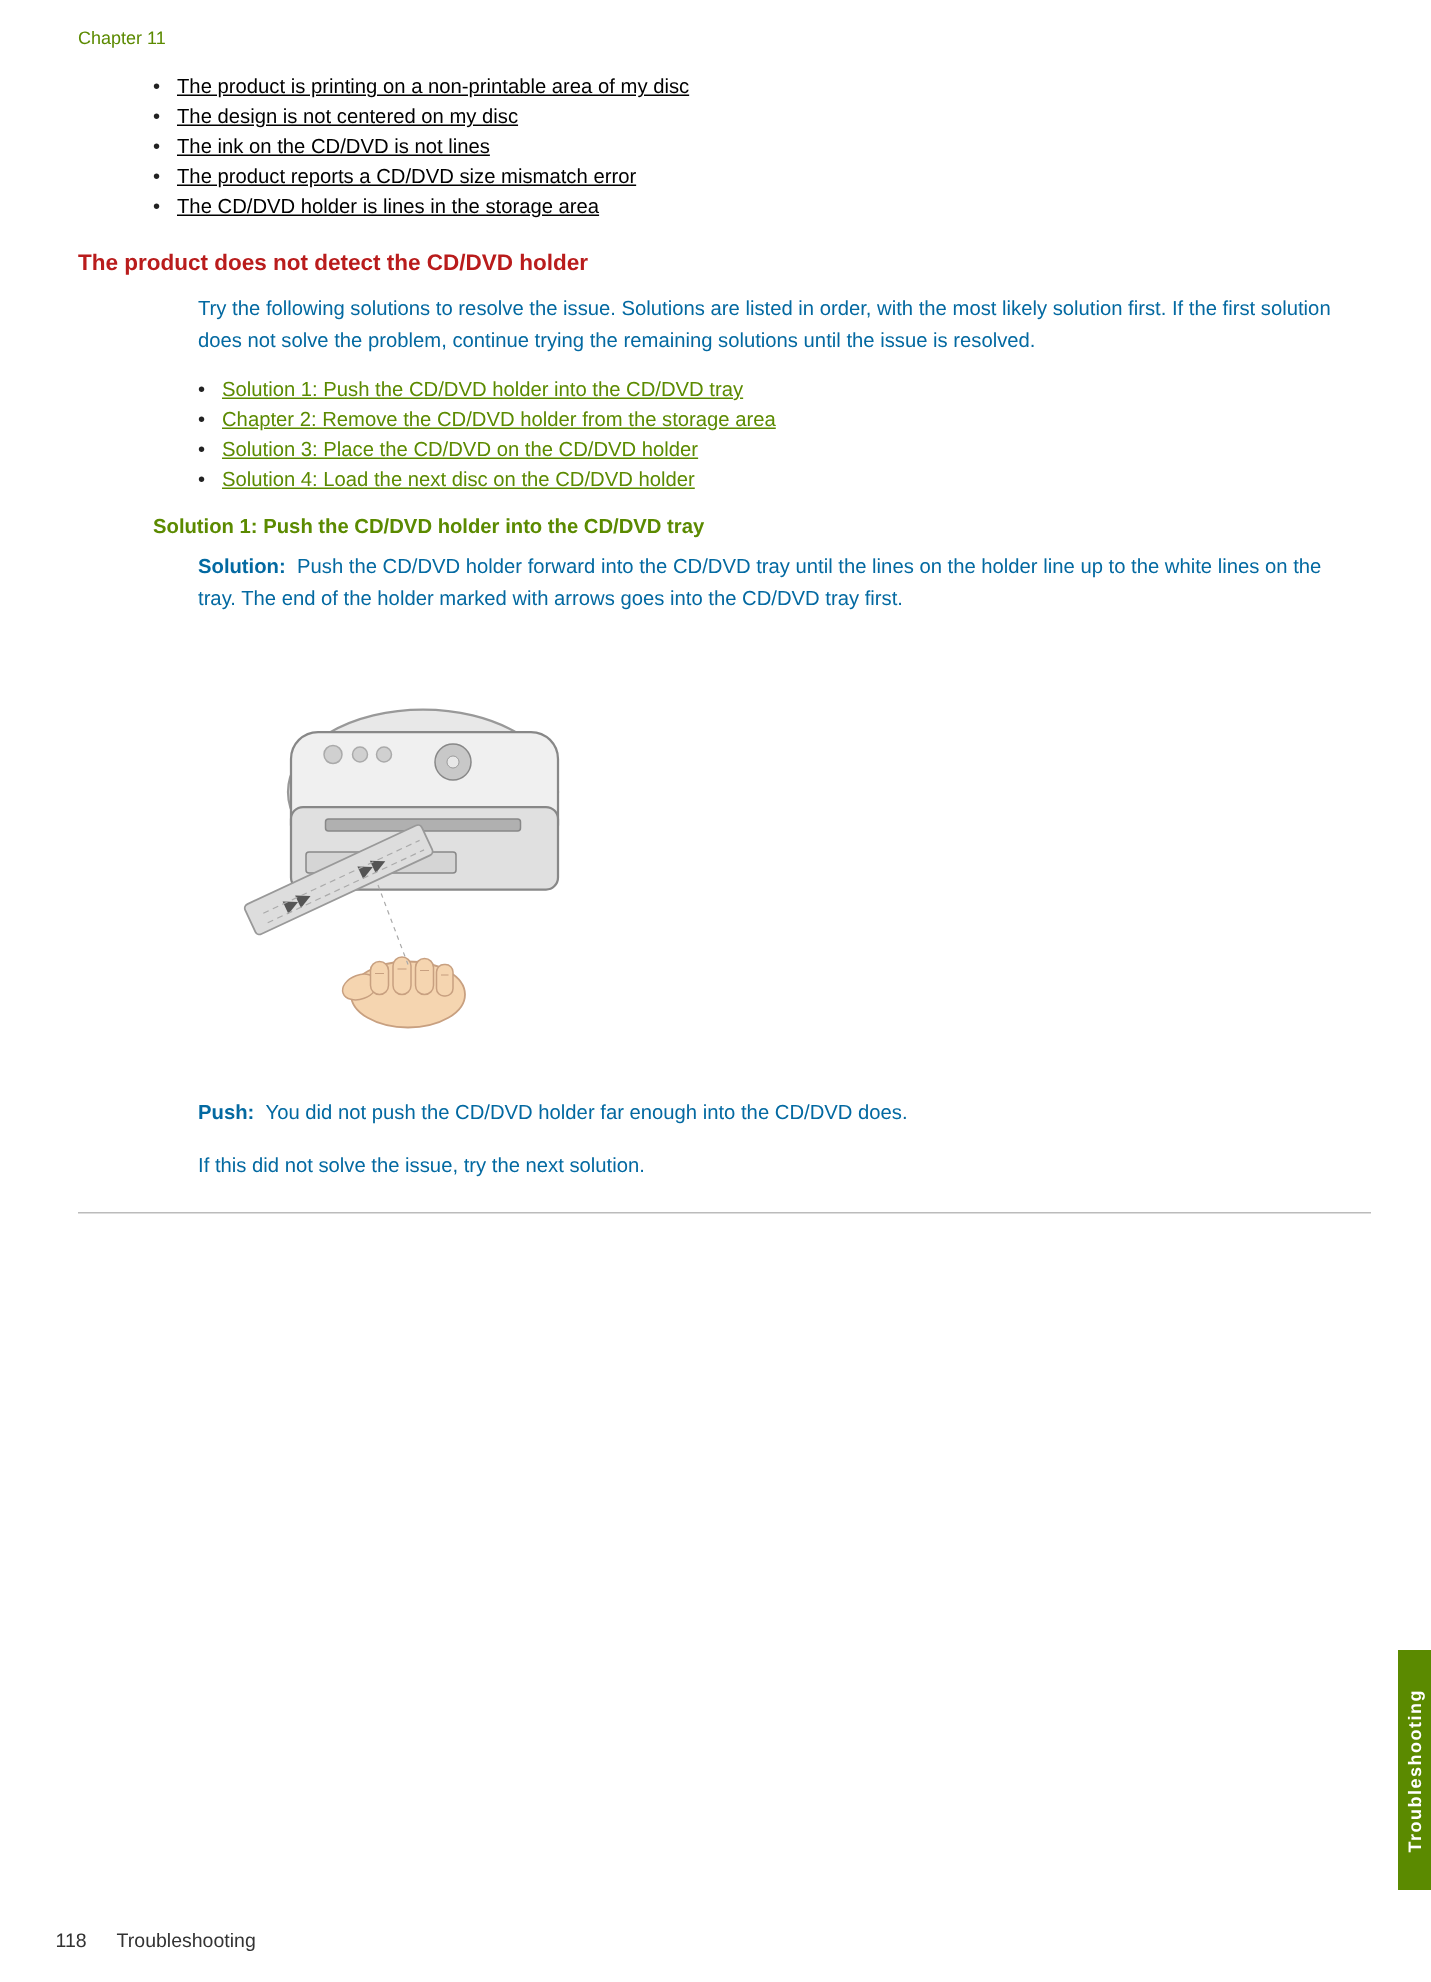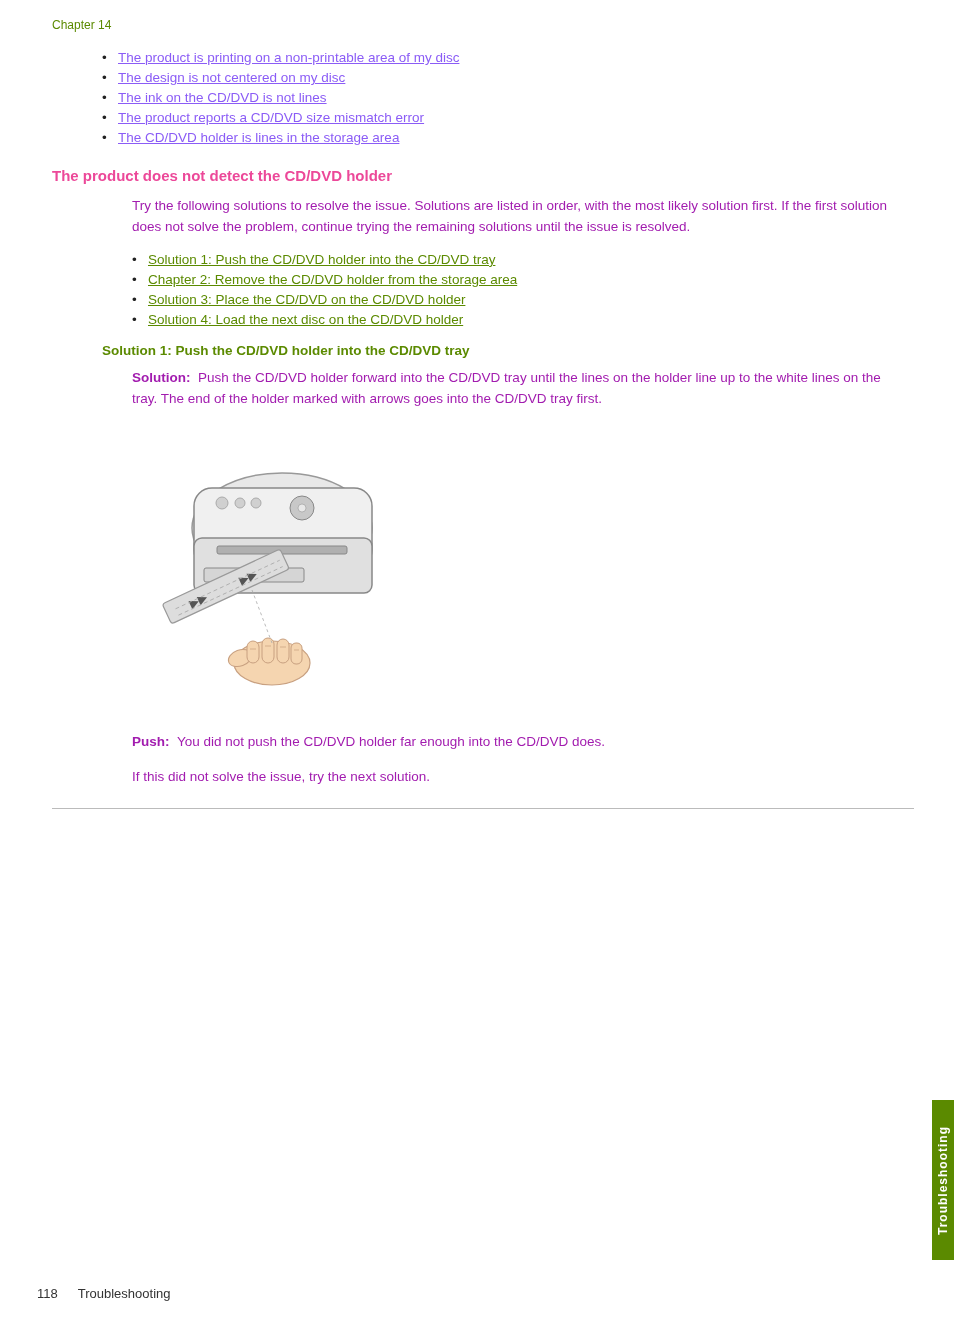--- a/index.html
+++ b/index.html
@@ -175,7 +175,7 @@
 
 <div class="page-content">
 
-  <div class="chapter-label">Chapter 14</div>
+  <div class="chapter-label">Chapter 11</div>
 
   <ul class="bullet-list">
     <li><a href="#">The product is printing on a non-printable area of my disc</a></li>

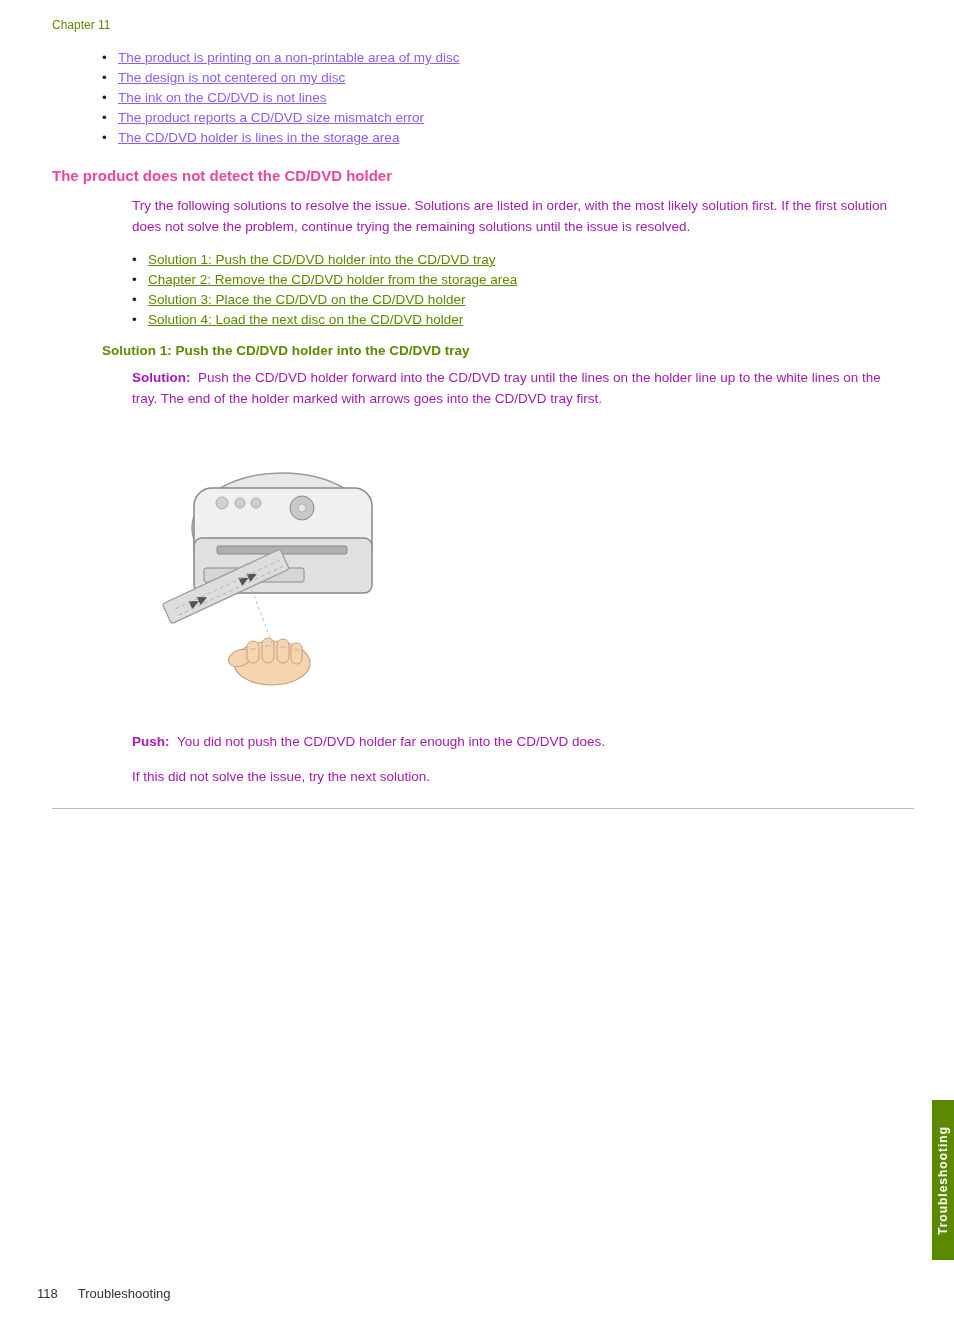--- a/index.html
+++ b/index.html
@@ -49,7 +49,7 @@
     }
 
     .bullet-list li a {
-      color: #8b5cf6;
+      color: #000000;
       cursor: pointer;
     }
 

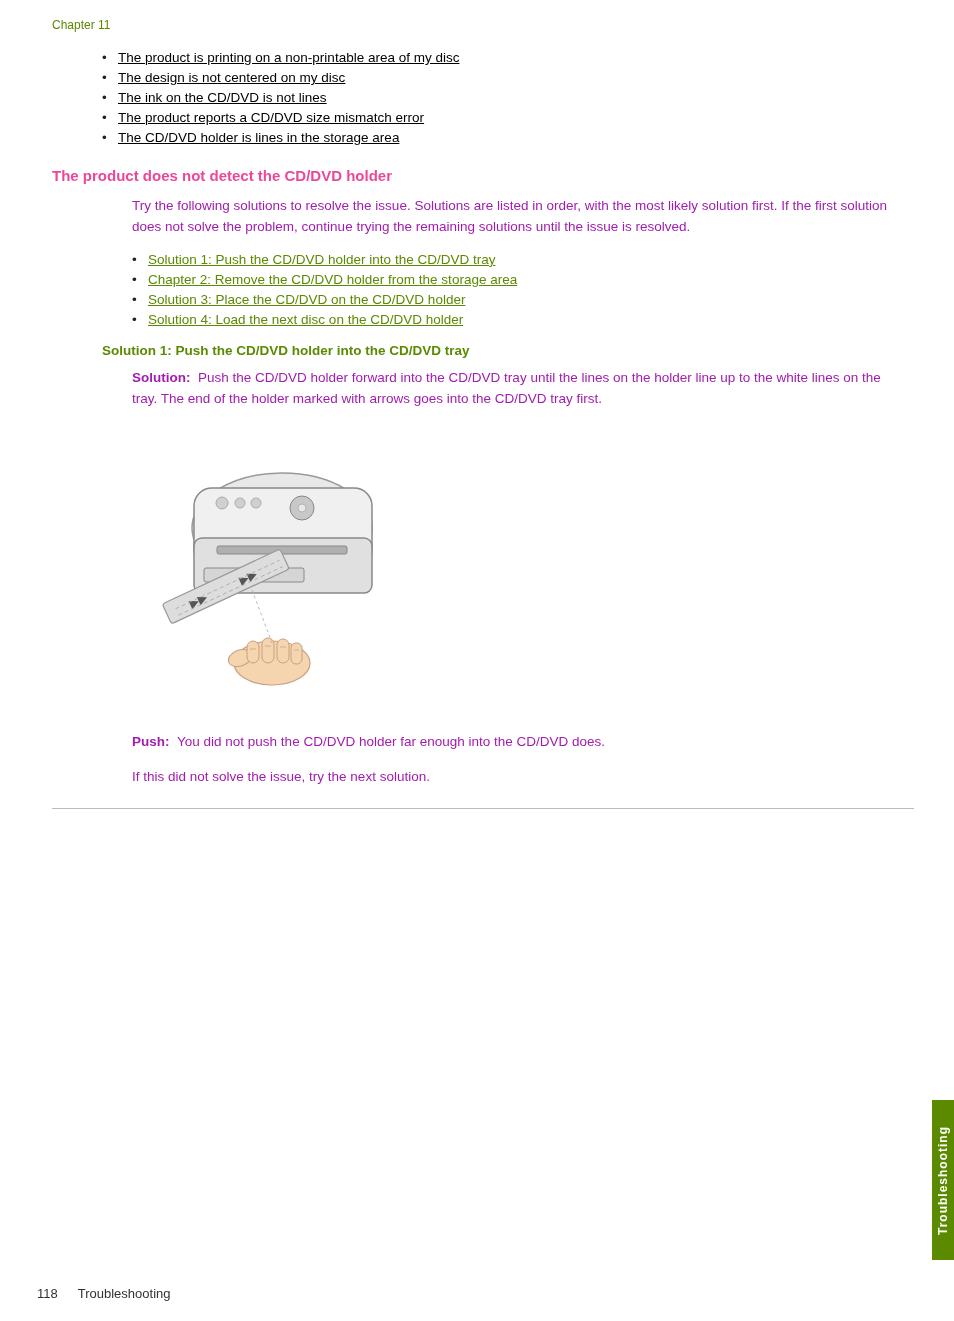--- a/index.html
+++ b/index.html
@@ -56,7 +56,7 @@
     .section-heading {
       font-size: 15px;
       font-weight: bold;
-      color: #ec4899;
+      color: #b91c1c;
       margin-bottom: 12px;
     }
 

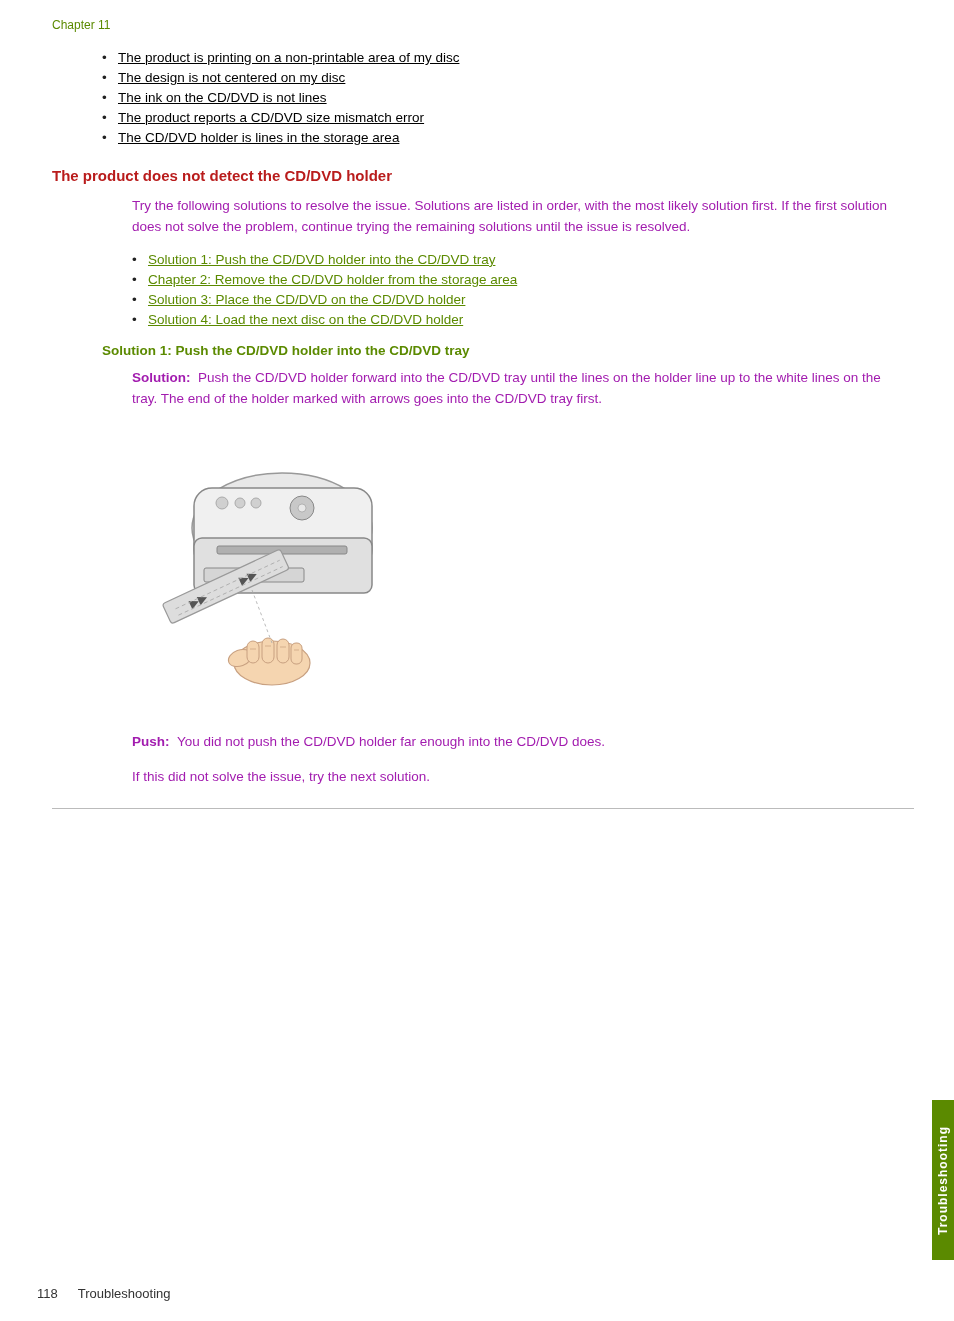--- a/index.html
+++ b/index.html
@@ -74,7 +74,7 @@
       margin-bottom: 14px;
       font-size: 13.5px;
       line-height: 1.55;
-      color: #a21caf;
+      color: #0369a1;
     }
 
     .body-text strong {

